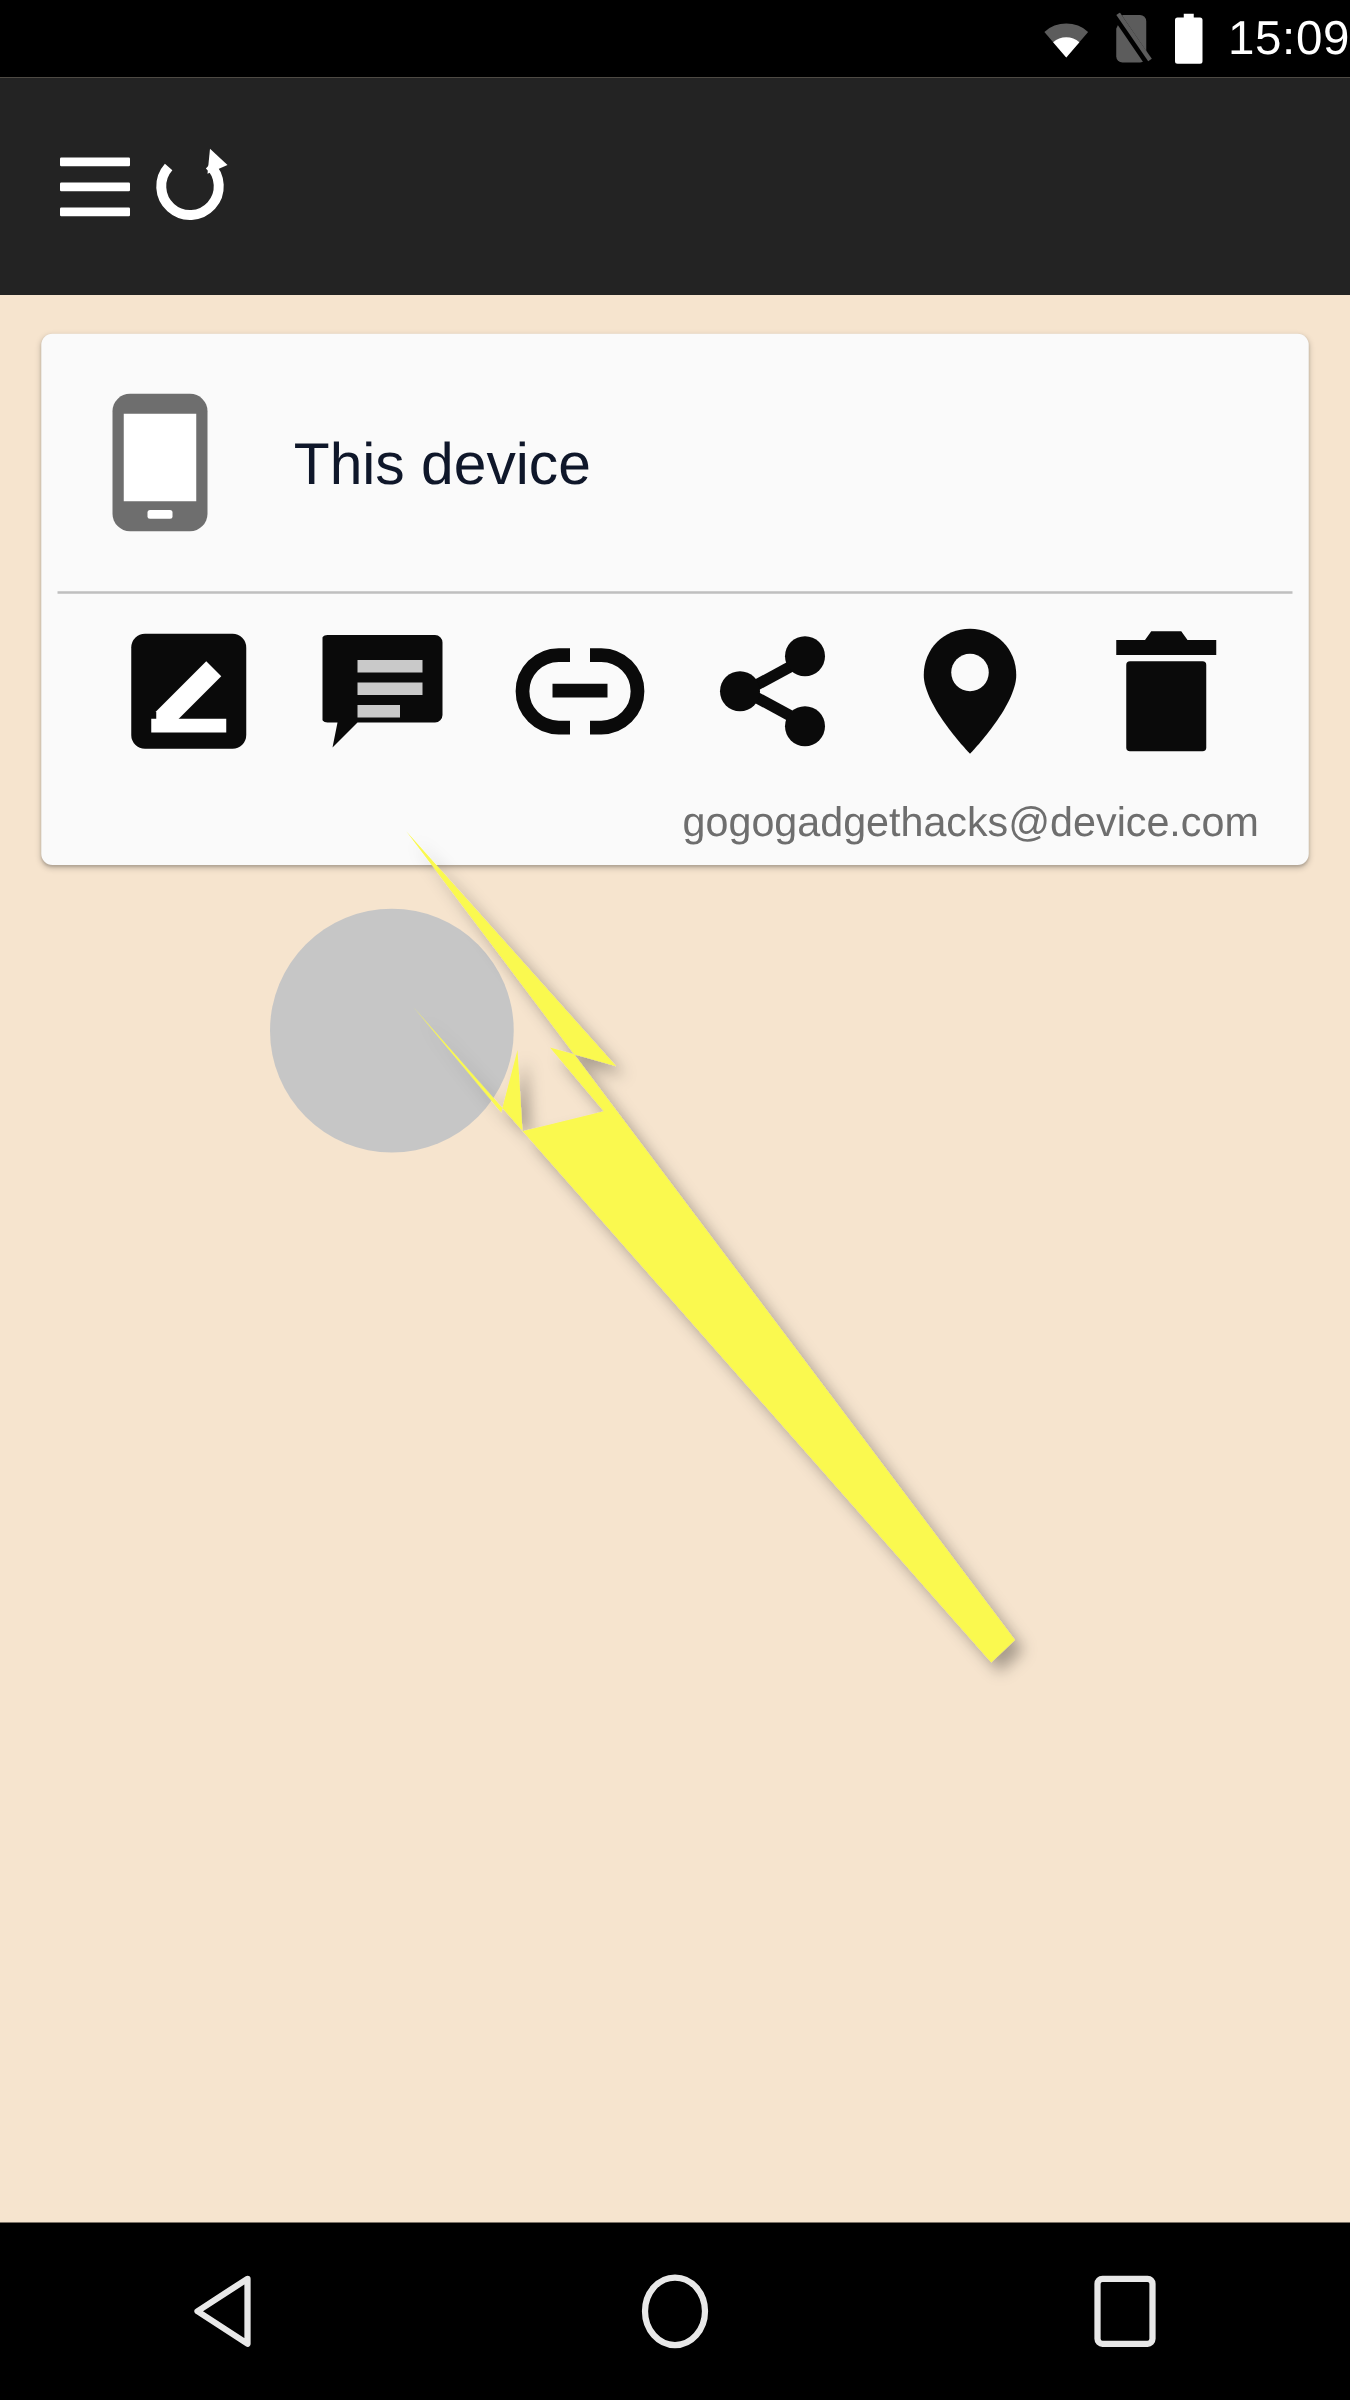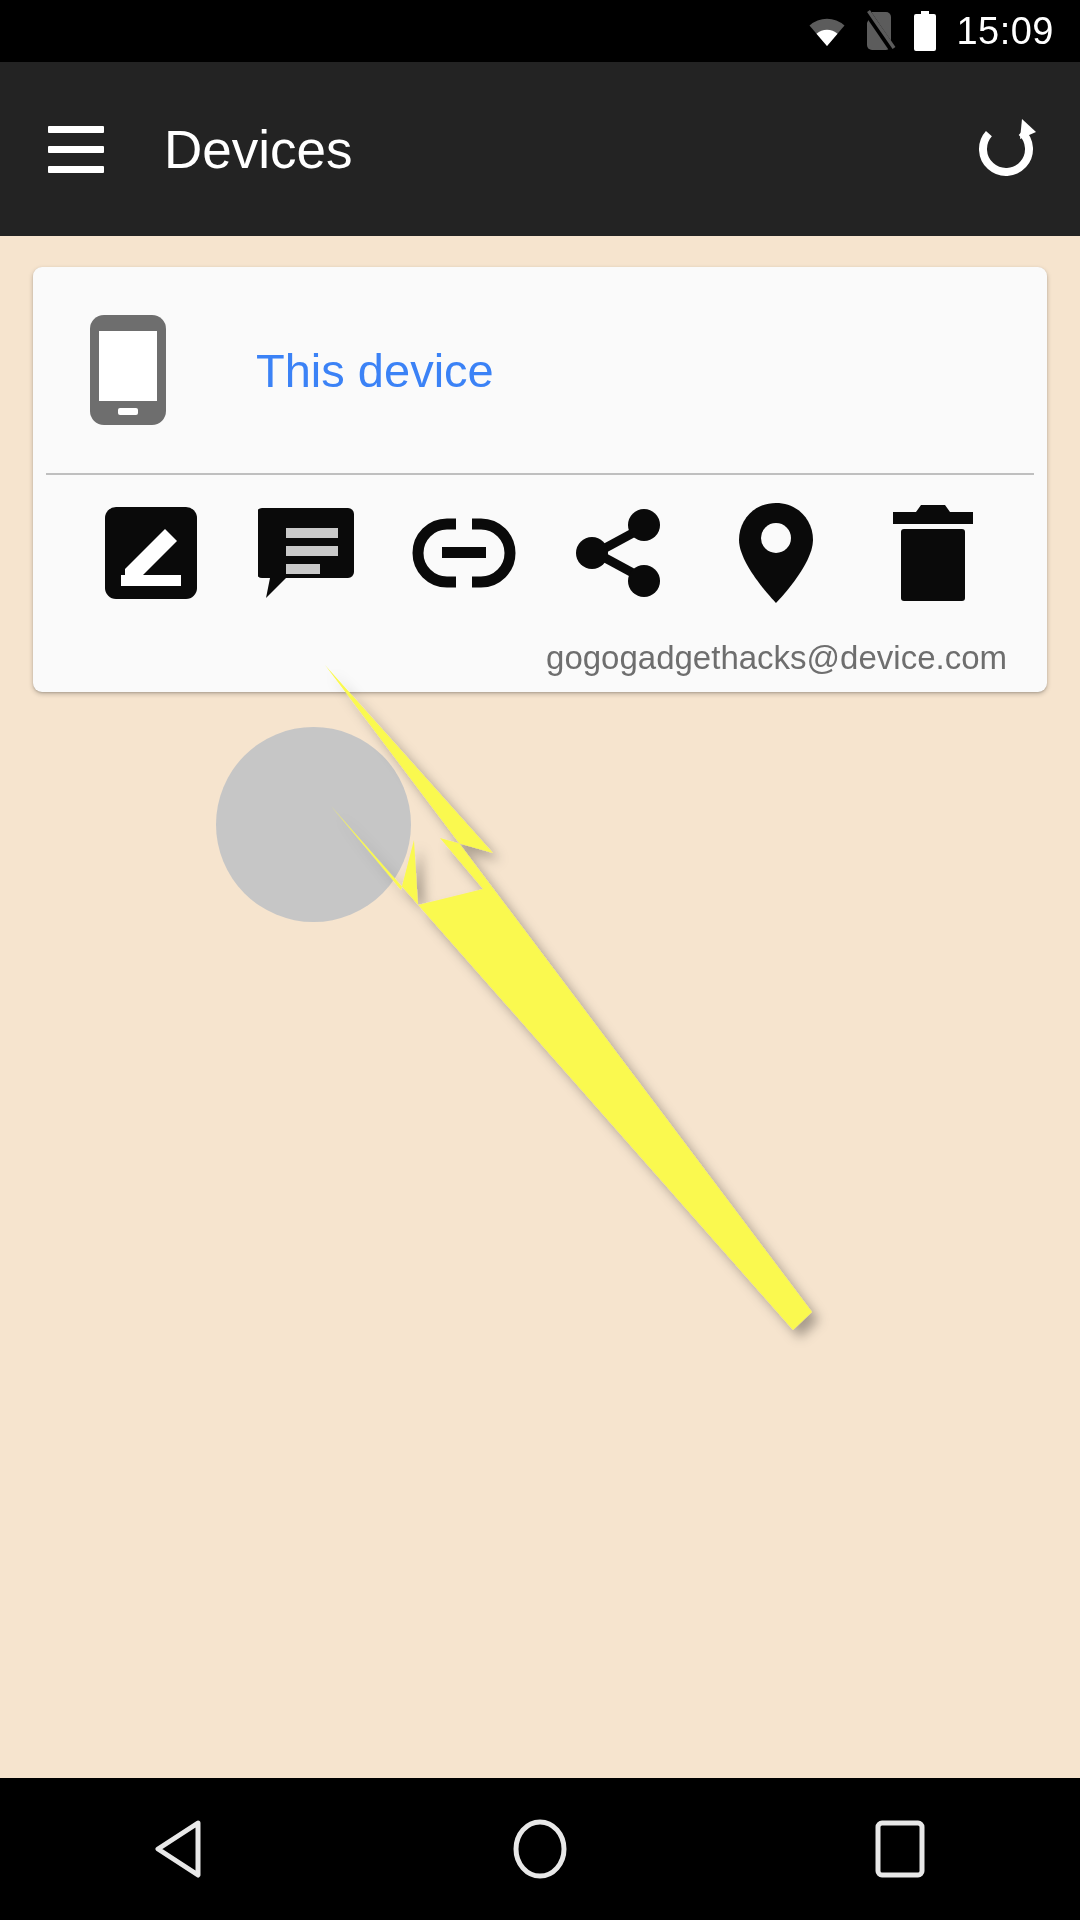--- a/index.html
+++ b/index.html
@@ -27,7 +27,6 @@
     display: flex;
     align-items: center;
     justify-content: flex-end;
-    padding-right: 26px;
     box-sizing: border-box;
   }
   .status-icon {

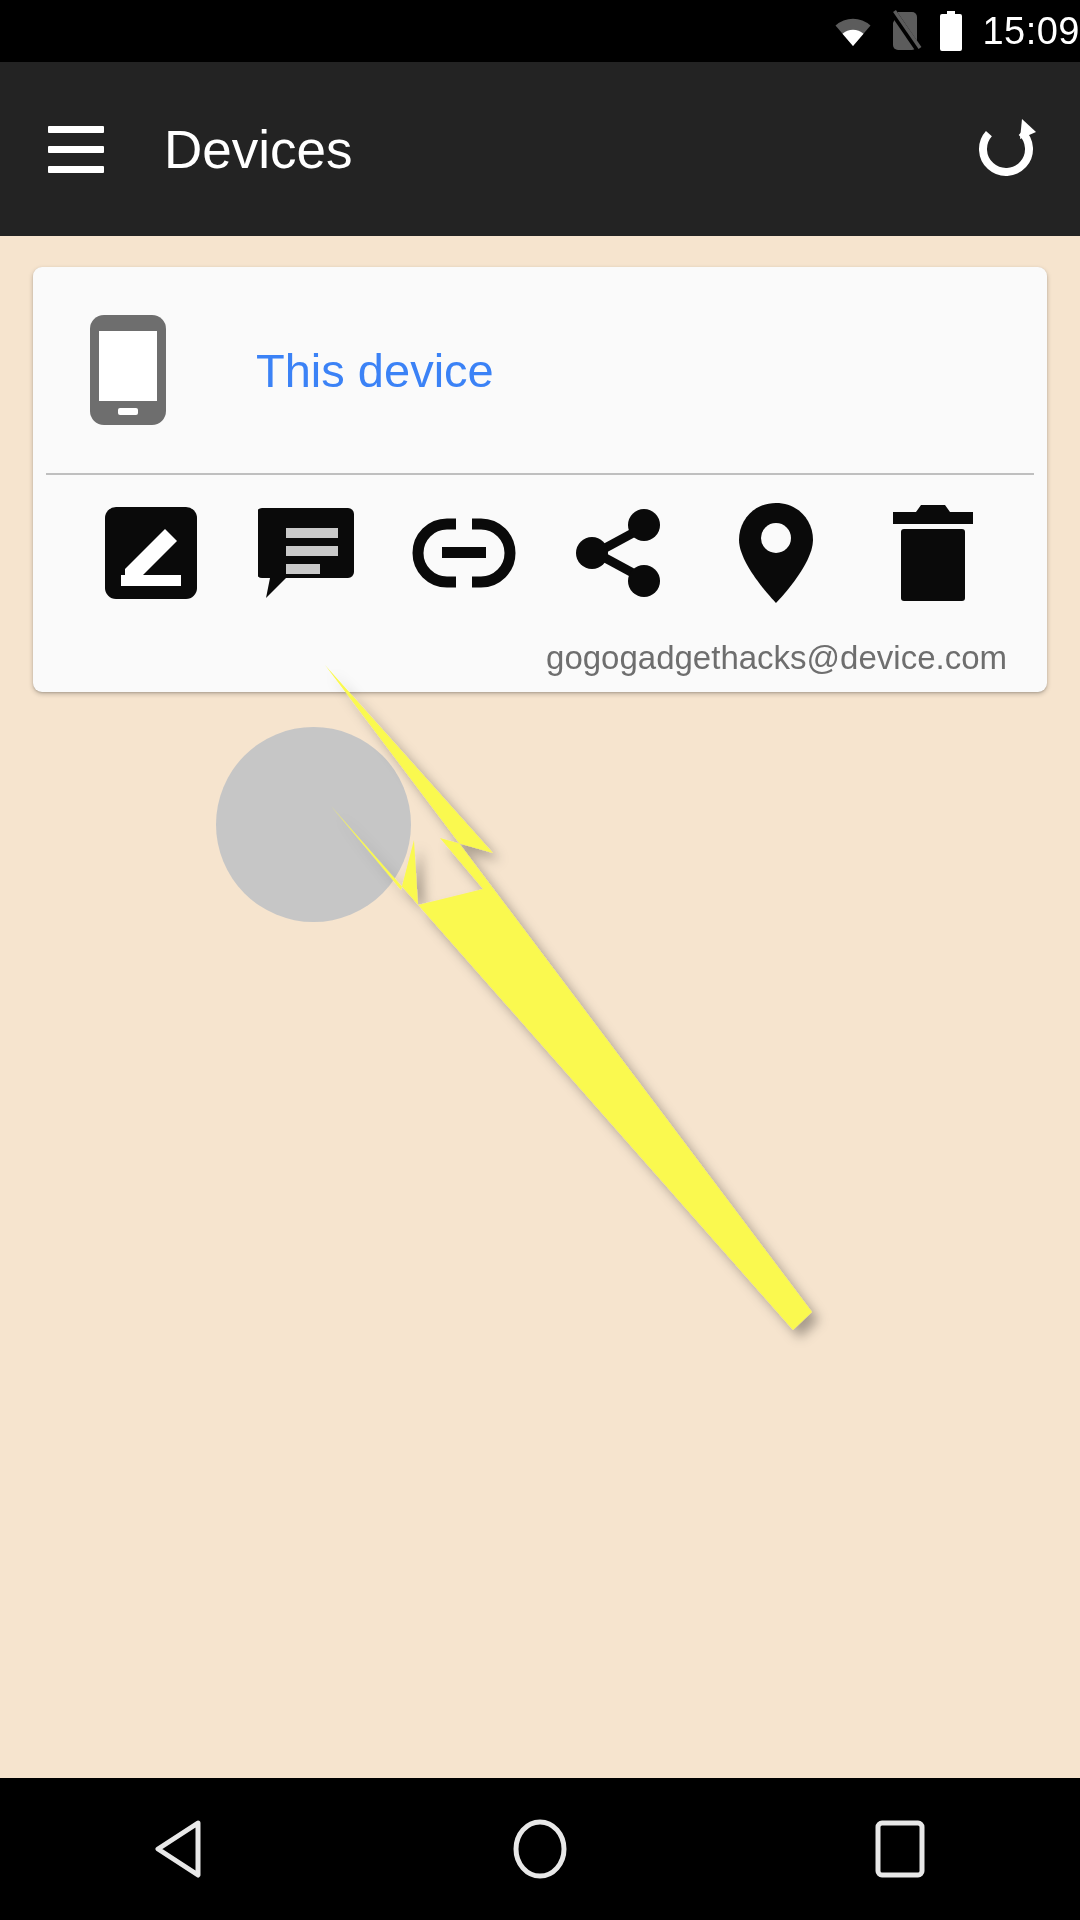--- a/index.html
+++ b/index.html
@@ -250,7 +250,6 @@
       <span></span>
     </div>
 
-    <div id="app-bar-title">Devices</div>
 
     <div id="refresh-button">
       <svg width="68" height="68" viewBox="0 0 68 68">

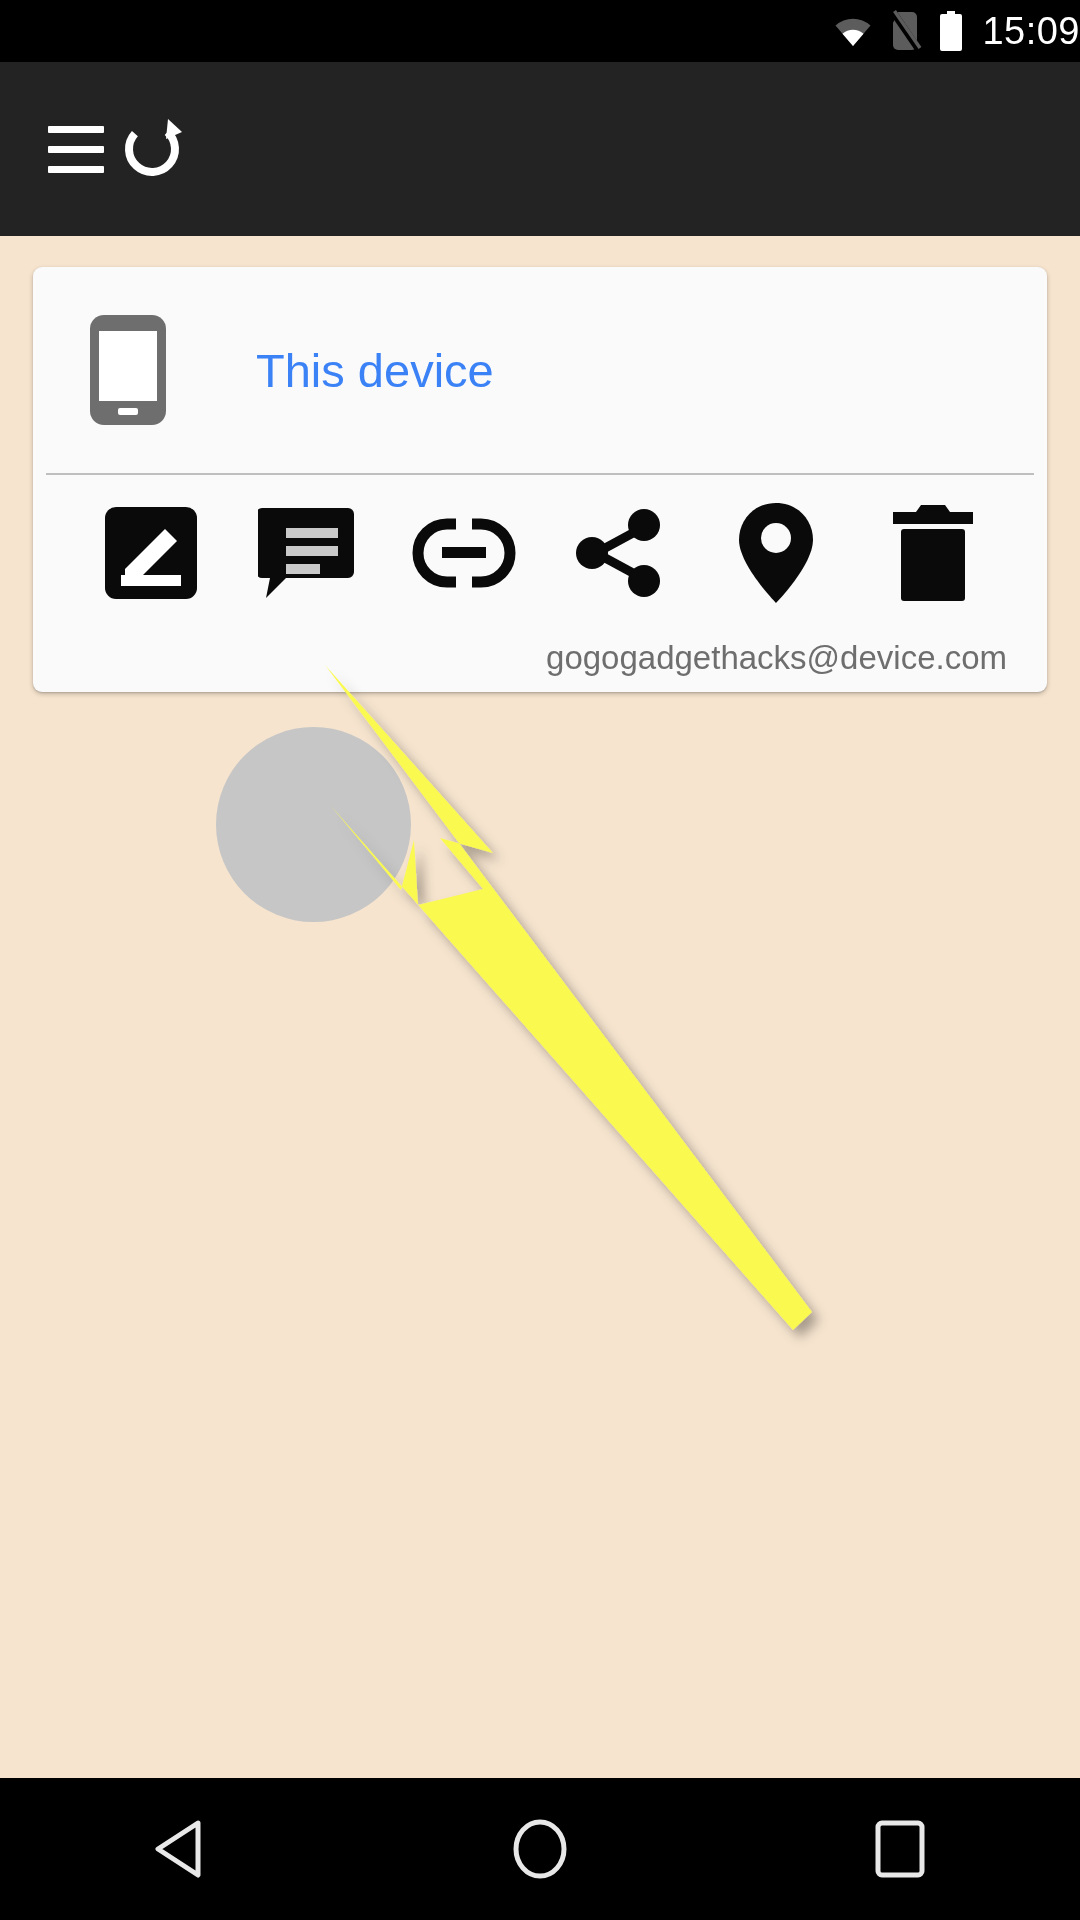--- a/index.html
+++ b/index.html
@@ -125,9 +125,9 @@
   }
   #device-name {
     font-size: 47px;
-    color: #3b82f6;
+    color: #0f172a;
     font-weight: 400;
-    margin-left: 88px;
+    margin-left: 67px;
     line-height: 1;
   }
   #card-divider {

